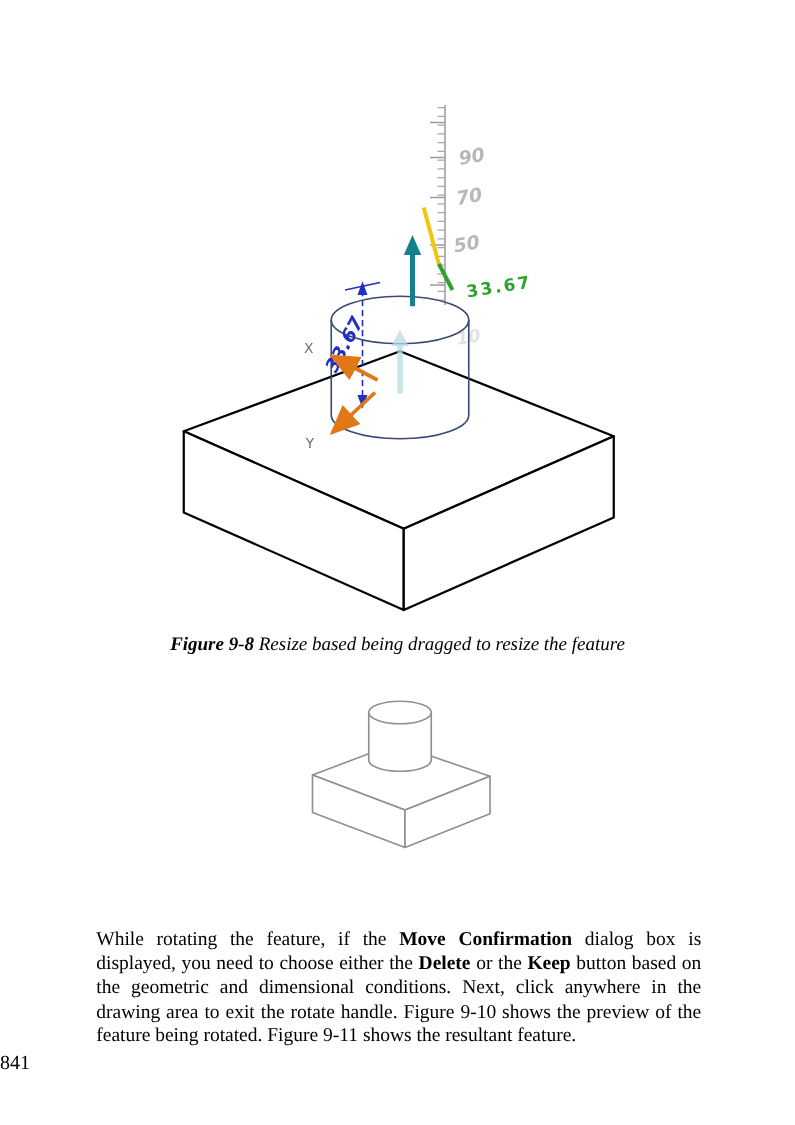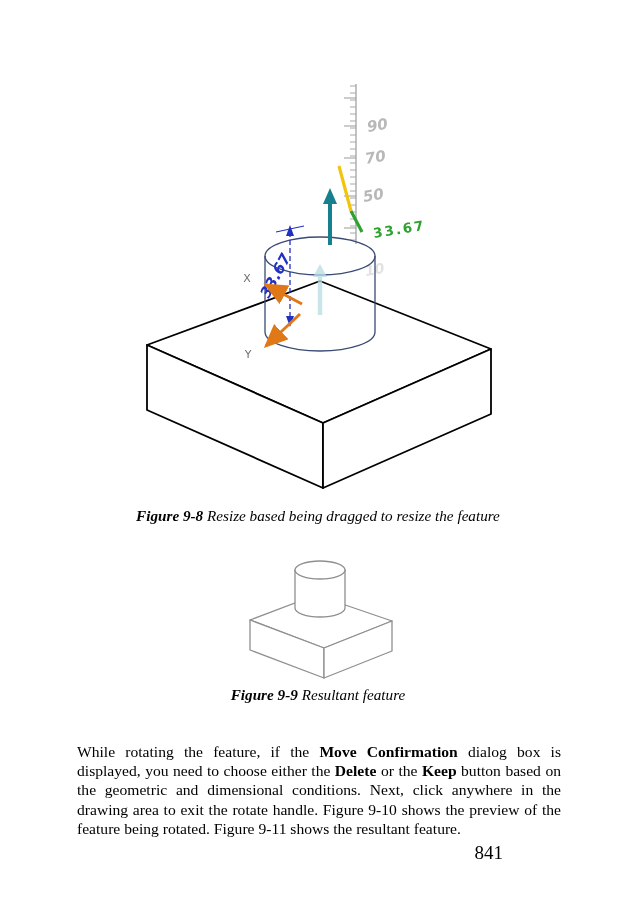--- a/index.html
+++ b/index.html
@@ -128,9 +128,6 @@
     </svg>
   </figure>
 
-  <div class="caption cap2">
-    <span class="cap-label">Figure 9-9</span><span> Resultant feature</span>
-  </div>
 
   <p class="body-text"><span>While rotating the feature, if the </span><span class="b">Move Confirmation</span><span> dialog box is displayed, you need to choose either the </span><span class="b">Delete</span><span> or the </span><span class="b">Keep</span><span> button based on the geometric and dimensional conditions. Next, click anywhere in the drawing area to exit the rotate handle. Figure 9-10 shows the preview of the feature being rotated. Figure 9-11 shows the resultant feature.</span></p>
 

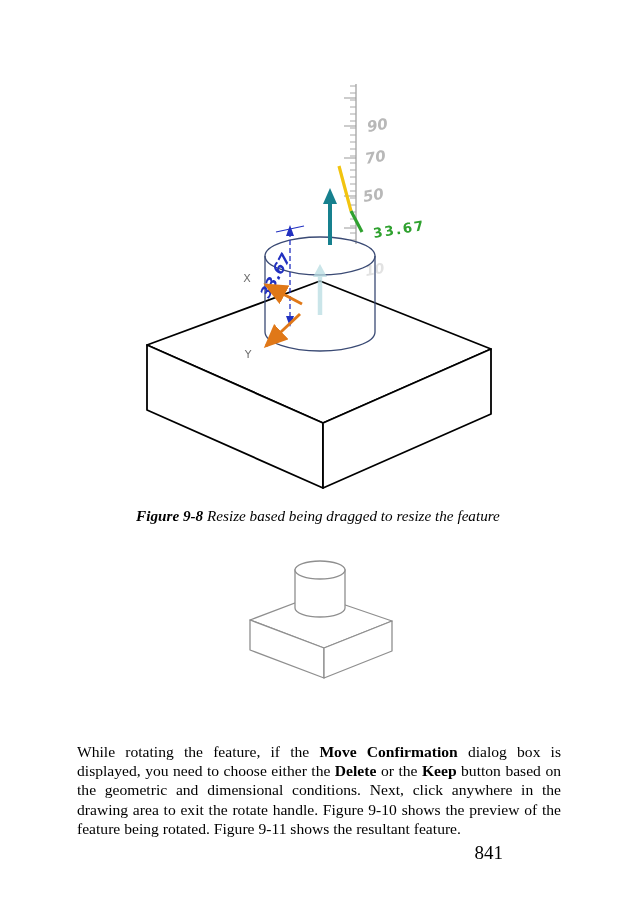--- a/index.html
+++ b/index.html
@@ -33,8 +33,8 @@
   .b{font-weight:bold;}
   .page-number{
     position:absolute;left:0;top:842px;width:503px;
-    text-align:right;
-    font-size:19px;
+    text-align:left;
+    font-size:16px;
   }
   svg text{user-select:none;}
   .ruler-num{

